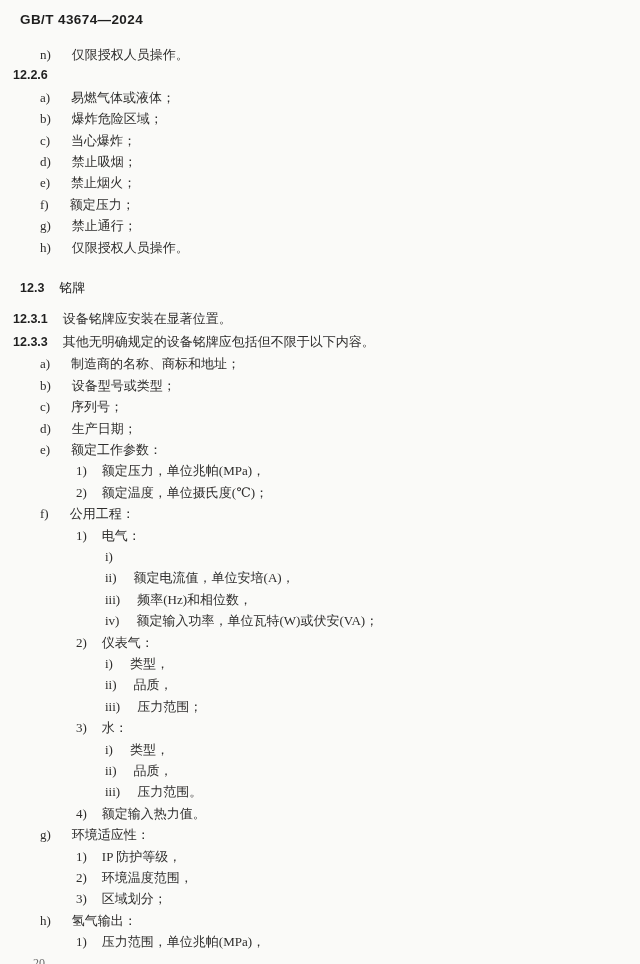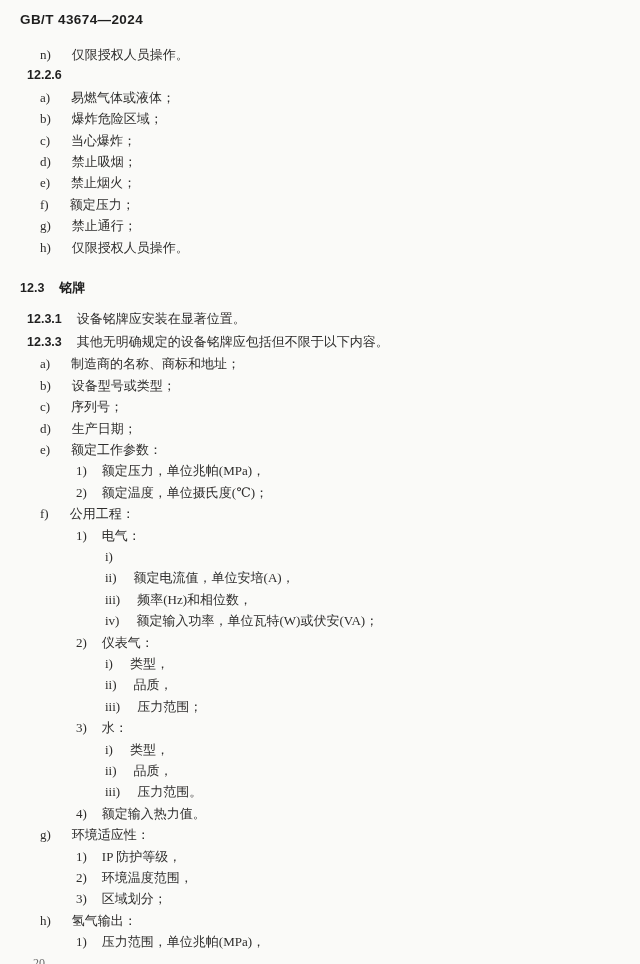--- a/index.html
+++ b/index.html
@@ -49,7 +49,7 @@
 
   
   .clause .label {
-    margin-left: 27px;
+    margin-left: 13px;
     padding-right: 15px;
     font-family: "Liberation Sans", "DejaVu Sans", sans-serif;
     font-weight: 700;

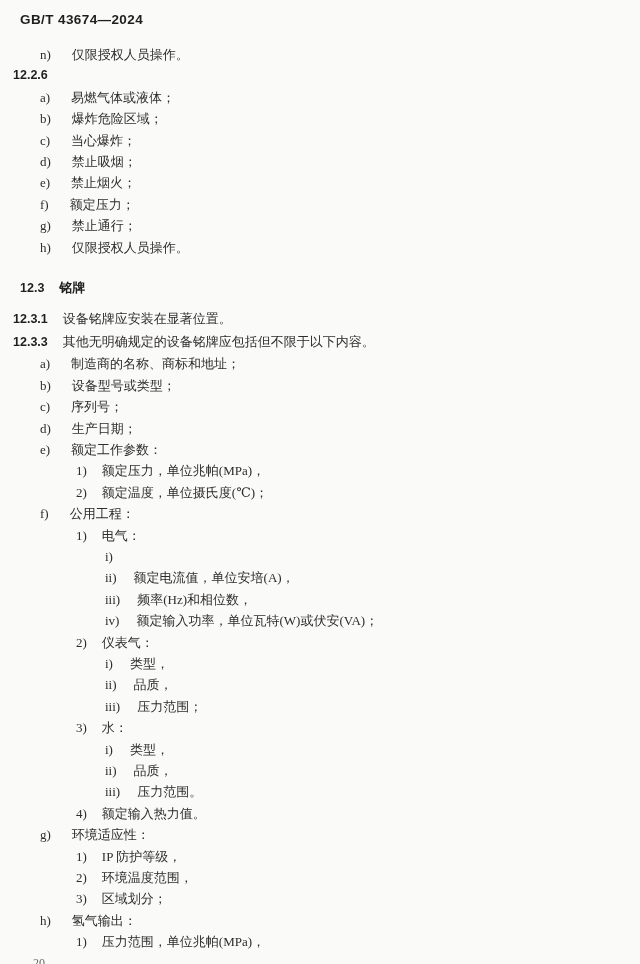--- a/index.html
+++ b/index.html
@@ -68,7 +68,7 @@
     color: #1f1f1f;
   }
   .heading .text {
-    font-weight: 700;
+    font-weight: 400;
     color: #1f1f1f;
   }
 

